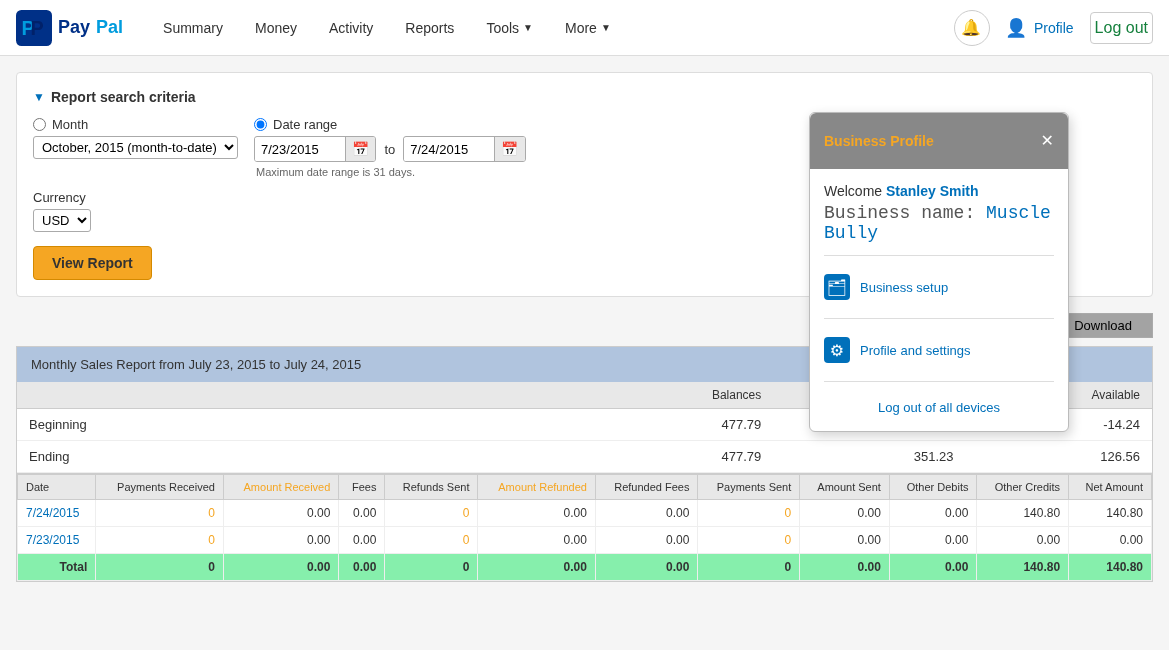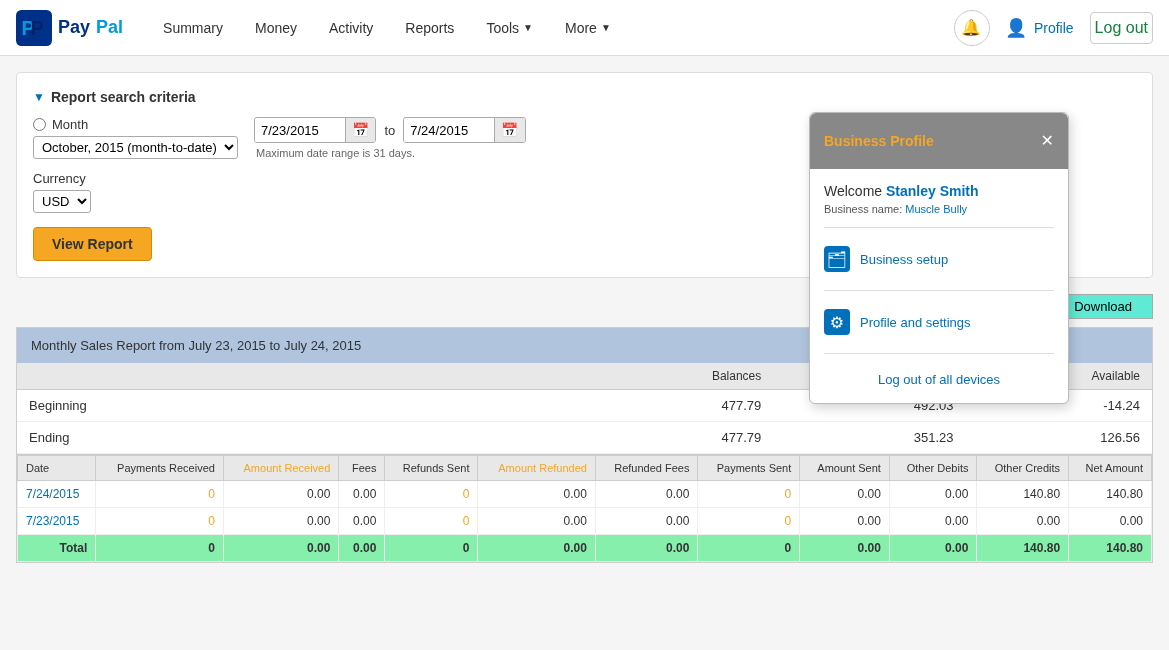--- a/index.html
+++ b/index.html
@@ -480,6 +480,10 @@
       </div>
 
       <div class="radio-group">
+        <label class="radio-label">
+          <input type="radio" name="report_type" checked="" style="">
+          <span>Date range</span>
+        </label>
         <div class="date-inputs">
           <div class="date-input-wrapper">
             <input type="text" value="7/23/2015" style="">

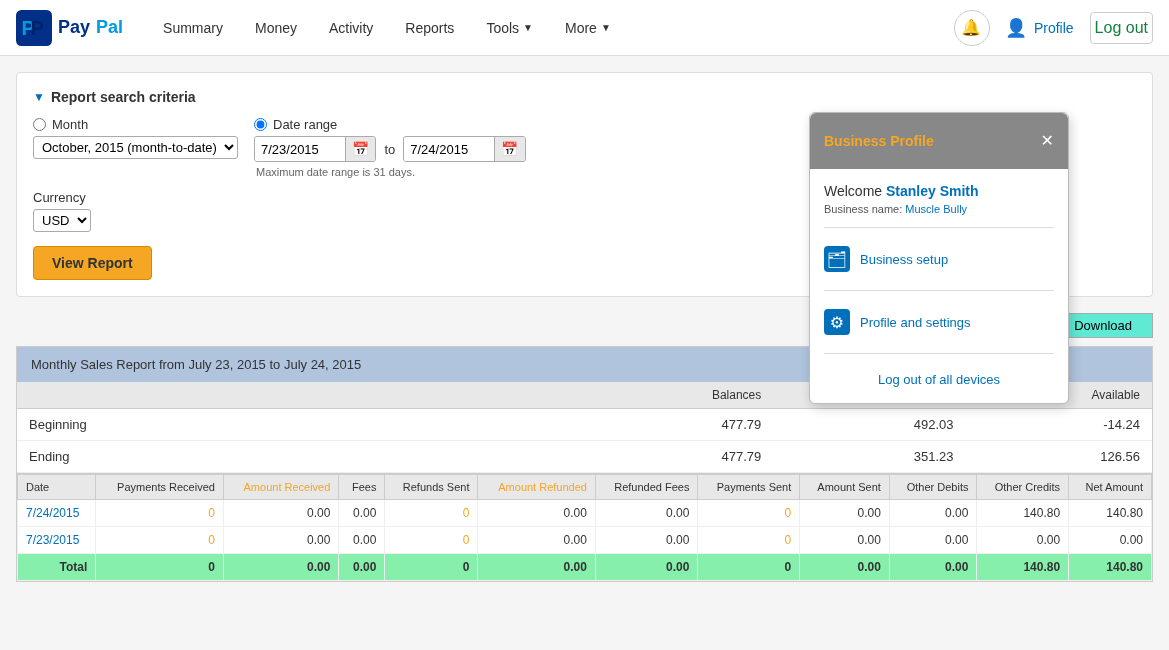--- a/index.html
+++ b/index.html
@@ -249,9 +249,10 @@
       font-weight: bold;
     }
     .biz-name {
-      font-size: 11px;
+      font-size: 18px;
       color: #555;
       margin-bottom: 12px;
+      font-family: Liberation Mono, monospace;
     }
     .biz-name a {
       color: #0070ba;

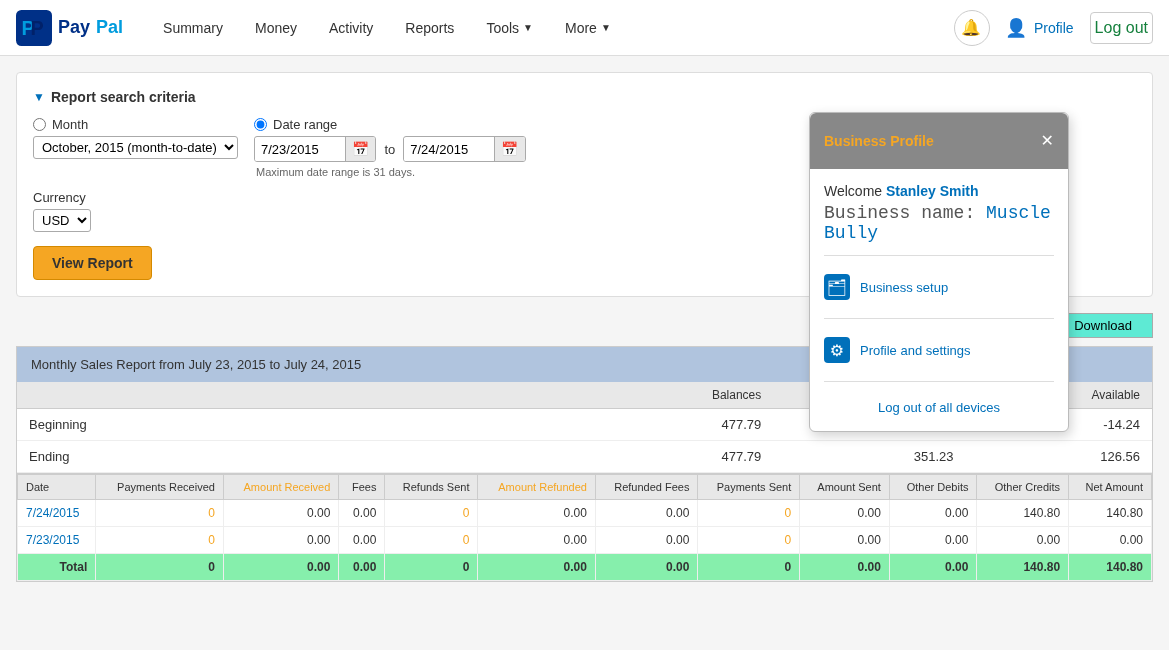--- a/index.html
+++ b/index.html
@@ -320,7 +320,7 @@
       background: #fff;
     }
     .download-btn {
-      background: #5eead4;
+      background: #a3a3a3;
       border: 1px solid #aaa;
       border-radius: 0;
       padding: 4px 20px;

